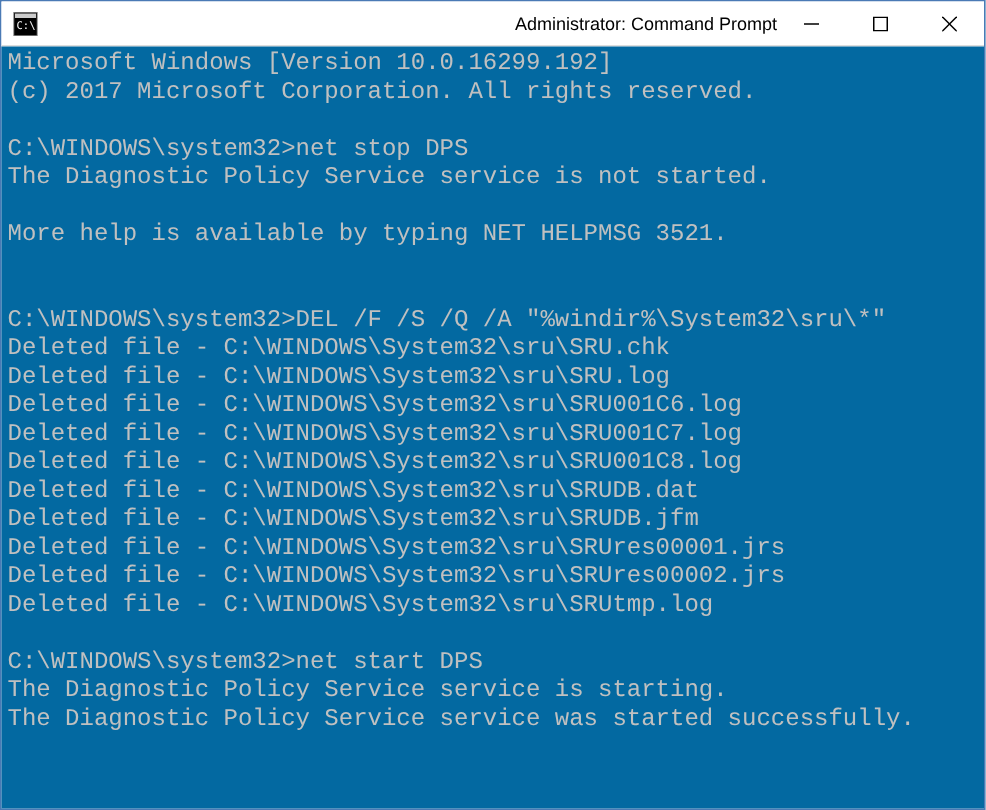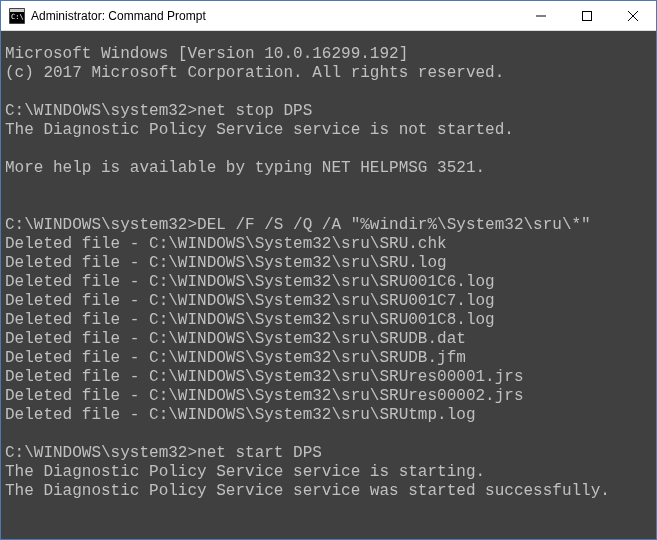--- a/index.html
+++ b/index.html
@@ -42,6 +42,7 @@
       flex: 1;
       font-size: 12px;
       color: #000;
+      text-align: right;
     }
     .titlebar-buttons {
       display: flex;

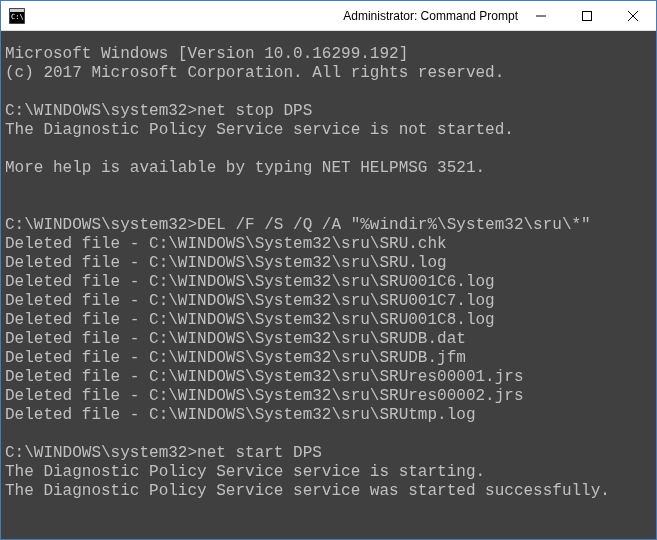--- a/index.html
+++ b/index.html
@@ -62,12 +62,12 @@
     }
     .terminal {
       flex: 1;
-      background: #404040;
+      background: #0369a1;
       color: #c0c0c0;
       font-family: Consolas, 'Courier New', monospace;
       font-size: 16px;
       line-height: 19px;
-      padding: 14px 4px;
+      padding: 2px 4px;
       overflow: hidden;
       white-space: pre;
     }

